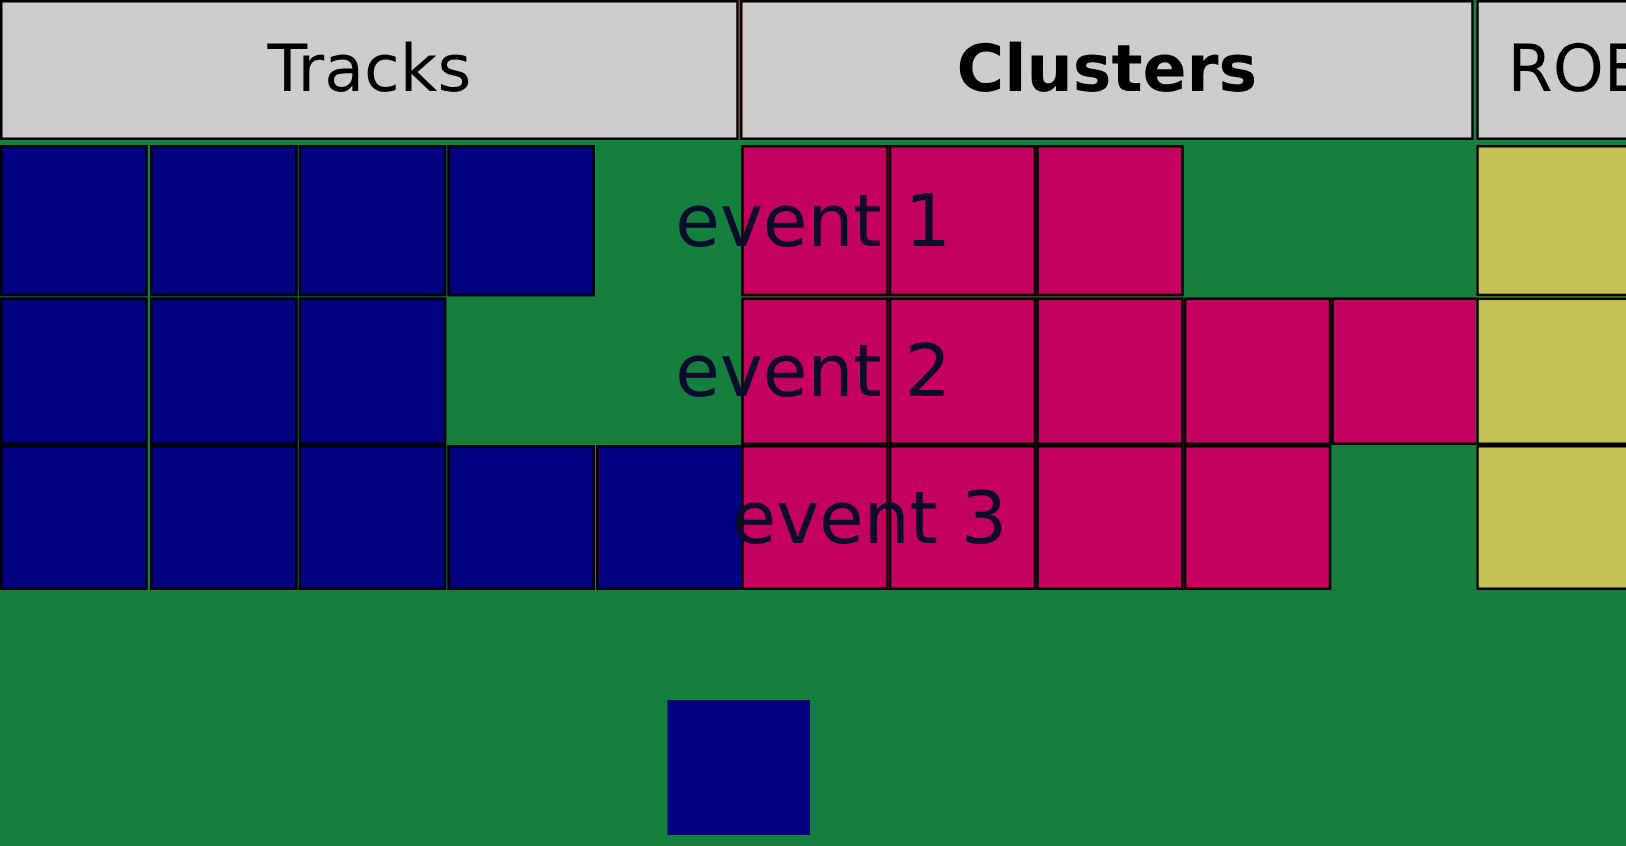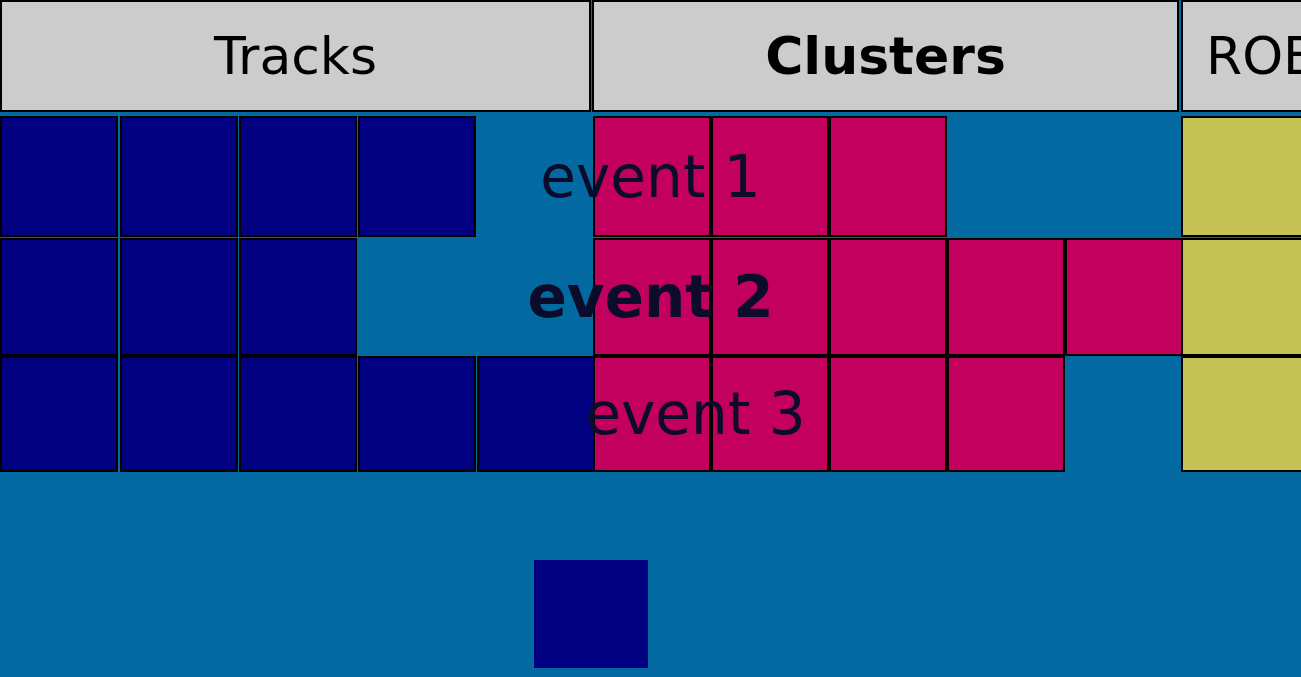--- a/index.html
+++ b/index.html
@@ -20,7 +20,7 @@
     left: 0; top: 0;
     width: 1301px;
     height: 677px;
-    background: #0369a1;
+    background: #15803d;
   }
   
   .group-header {

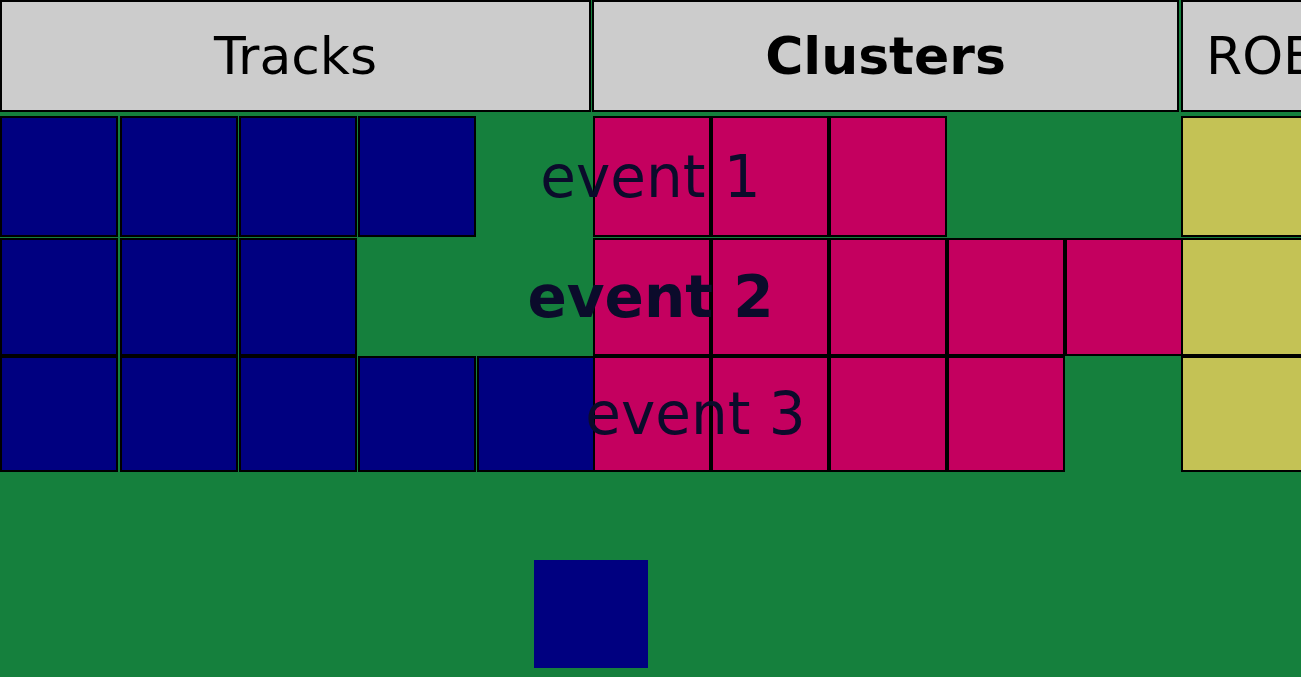--- a/index.html
+++ b/index.html
@@ -106,7 +106,7 @@
         <div class="cell cluster" style="left: 1065px; top: 238px; width: 118px; height: 118px; background: rgb(196, 0, 95);"></div>
         <div class="cell roe" style="left: 1181px; top: 238px; width: 160px; height: 118px; background: rgb(196, 194, 85);"></div>
       </div>
-      <div class="label-layer" style="top: 238px; height: 118px; color: rgb(11, 11, 43); font-weight: bold;">
+      <div class="label-layer" style="top: 238px; height: 118px; color: rgb(11, 11, 43);">
         <span>event 2</span>
       </div>
       <div style="position: absolute; left: 0px; top: 0px; width: 1301px; height: 677px;">

